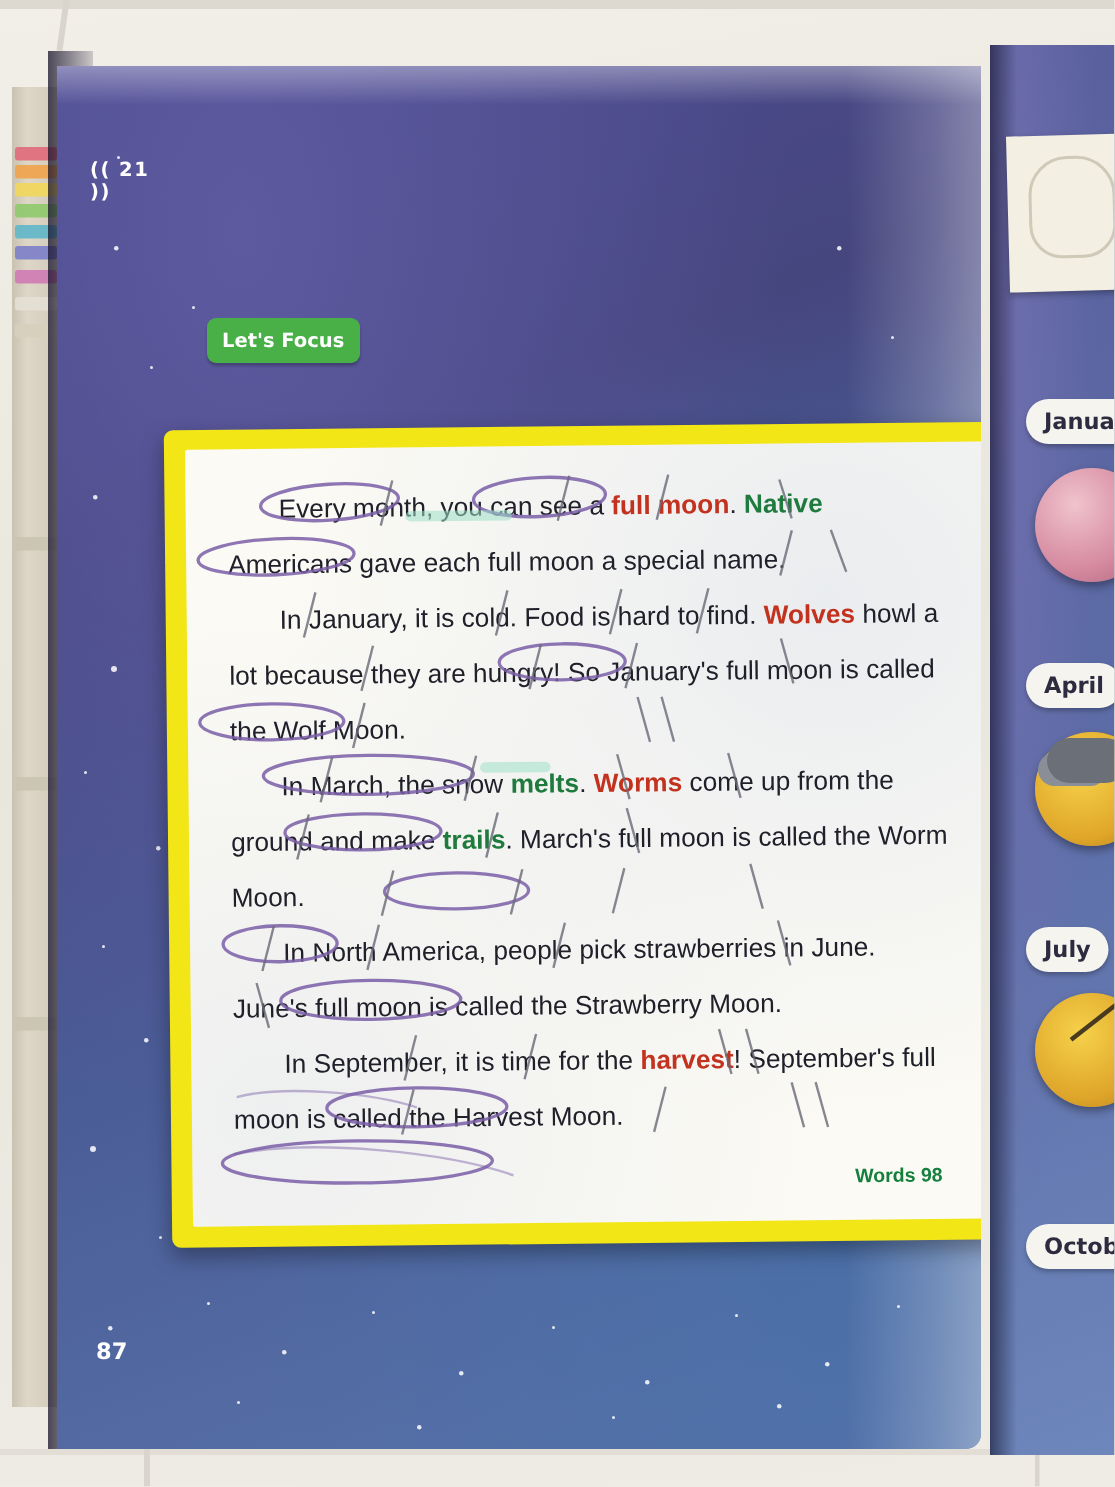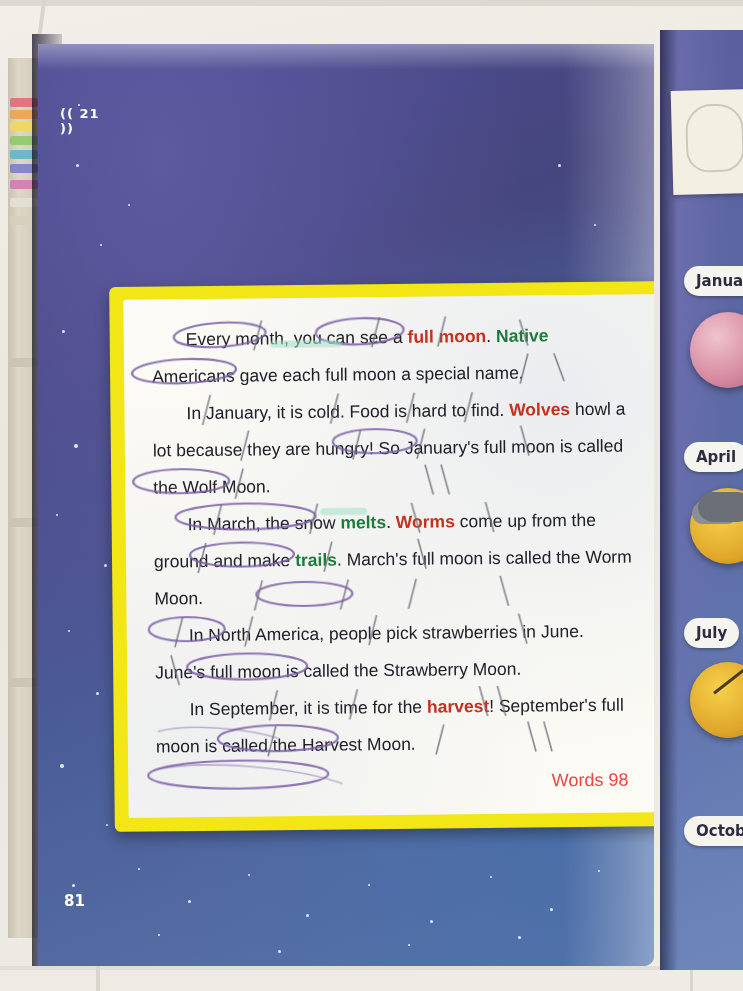--- a/index.html
+++ b/index.html
@@ -241,6 +241,9 @@
 
 
   <div class="focus-wrap">
+    <div class="focus-tag">
+      <span>Let's Focus</span>
+    </div>
   </div>
 
   <div class="card-outer">

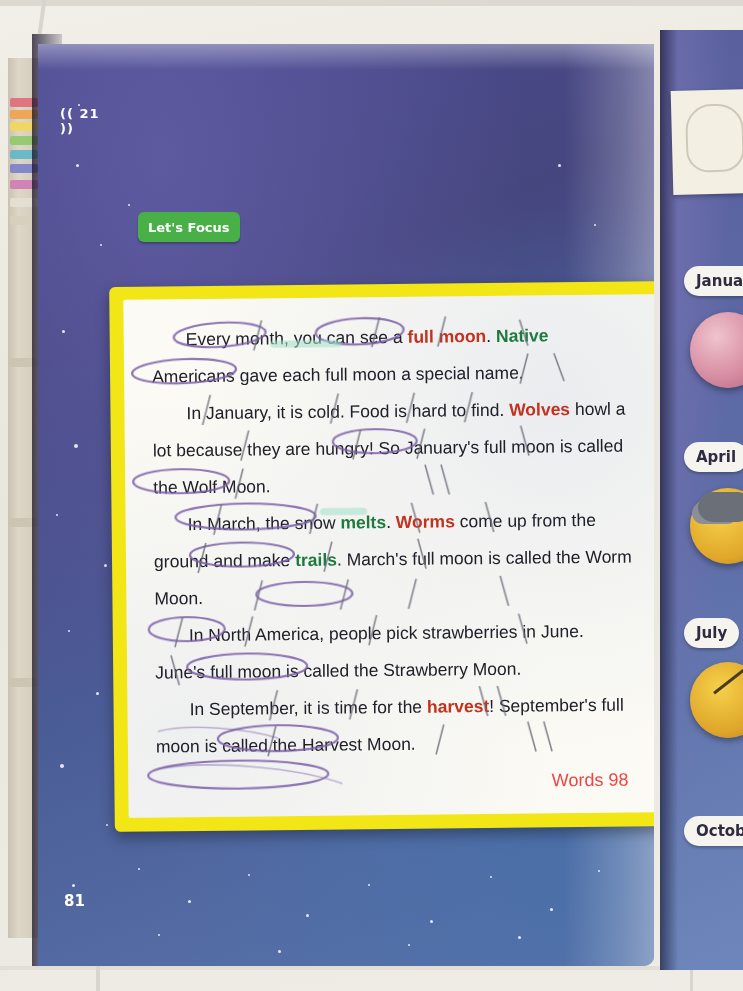--- a/index.html
+++ b/index.html
@@ -131,8 +131,9 @@
   .kw-red{color:#c2321e;font-weight:700;}
   .kw-green{color:#1f7a3e;font-weight:700;}
   .words{
-    position:absolute;right:34px;bottom:22px;font-size:18px;color:#ef4444;
+    position:absolute;right:34px;bottom:22px;font-size:13px;color:#15803d;
     font-family:"Liberation Sans",sans-serif;
+    font-weight:bold;
   }
 
   

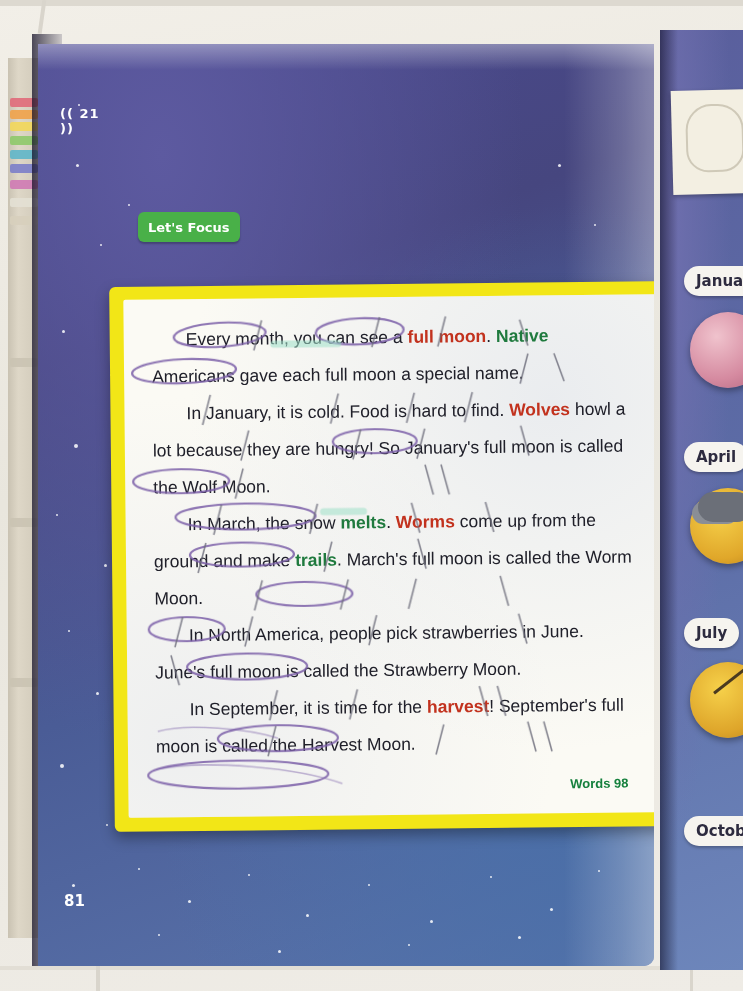--- a/index.html
+++ b/index.html
@@ -344,7 +344,7 @@
   </div>
 
   <div class="pageno">
-    <span>81</span>
+    <span>87</span>
   </div>
 </div>
 

